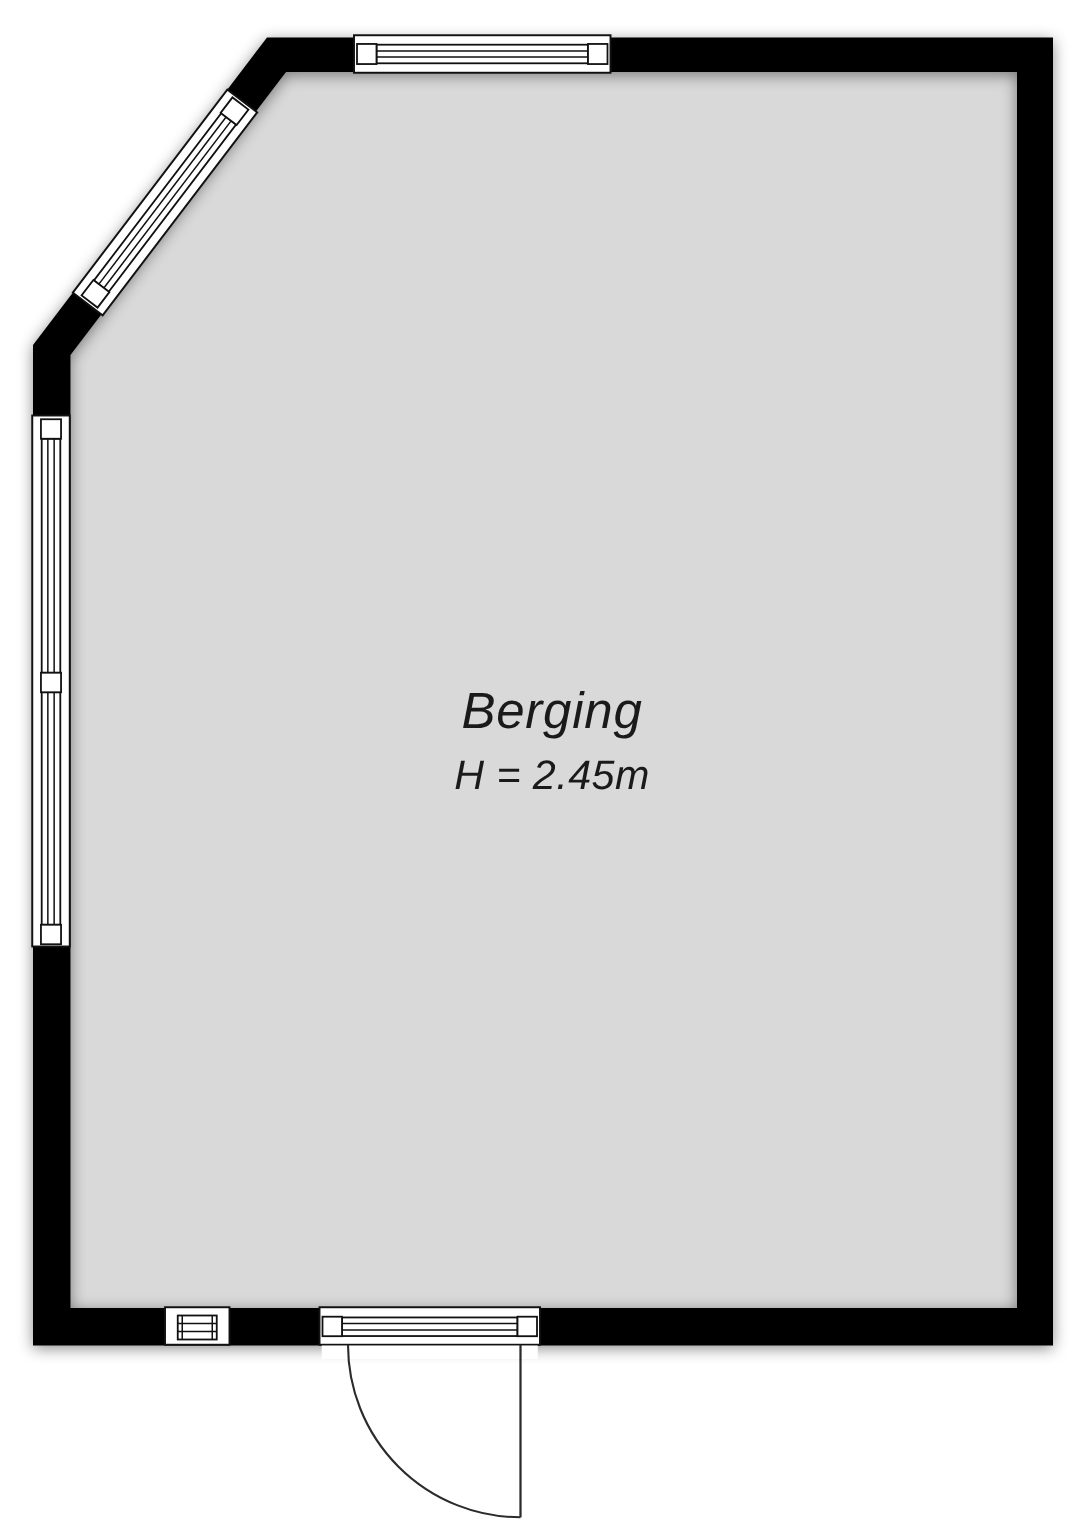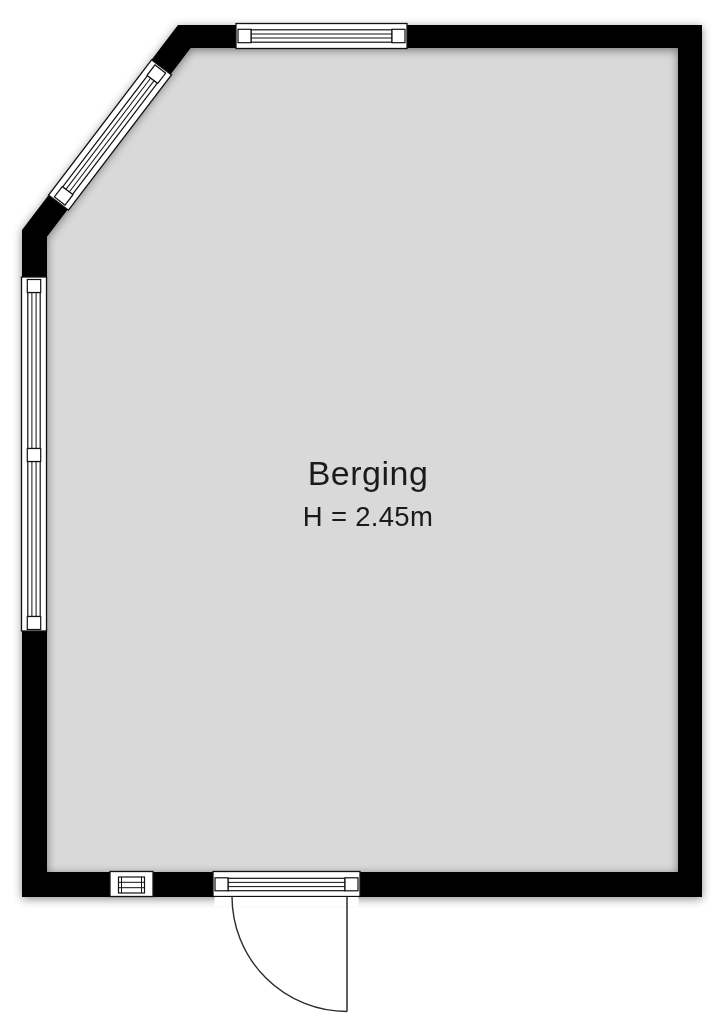--- a/index.html
+++ b/index.html
@@ -16,6 +16,7 @@
     width: 724px;
     height: 1024px;
     background: var(--color-background, #ffffff);
+    font-style: italic;
   }
   svg { display: block; width: 724px; height: 1024px; }
 

